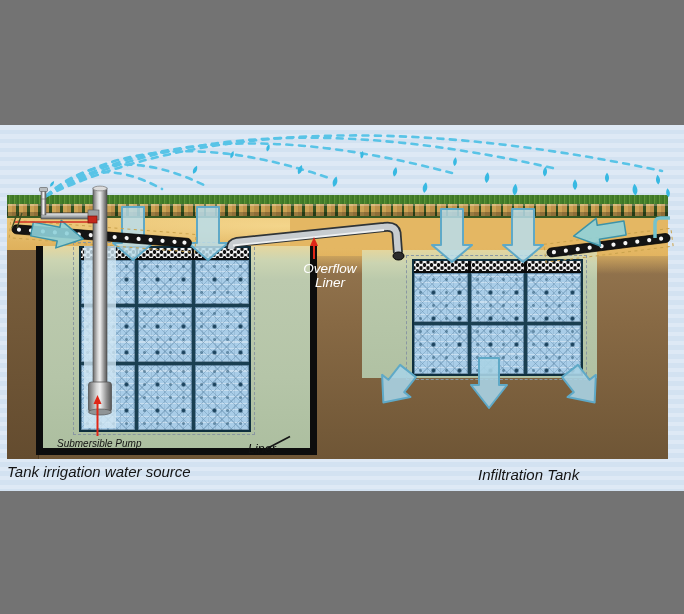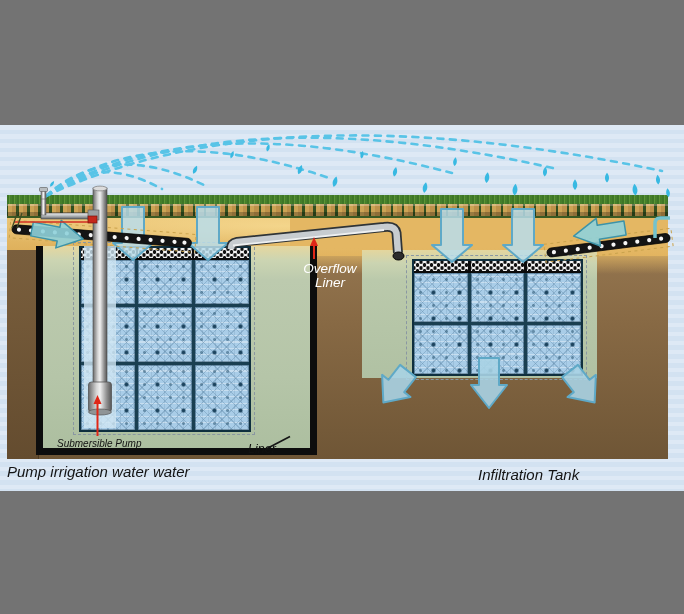--- a/index.html
+++ b/index.html
@@ -278,7 +278,7 @@
   </div>
   <div class="lbl lbl-pump">Submersible Pump</div>
   <div class="lbl lbl-liner">Liner</div>
-  <div class="caption caption-left">Pump irrigation water water</div>
+  <div class="caption caption-left">Tank irrigation water source</div>
   <div class="caption caption-right">Infiltration Tank</div>
 </div>
 

